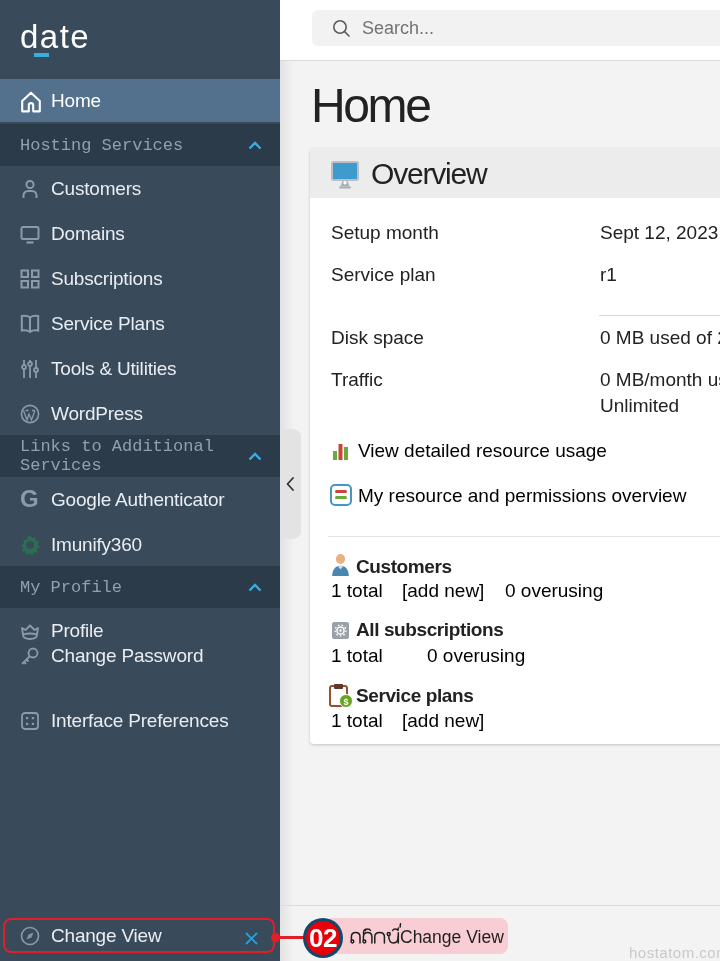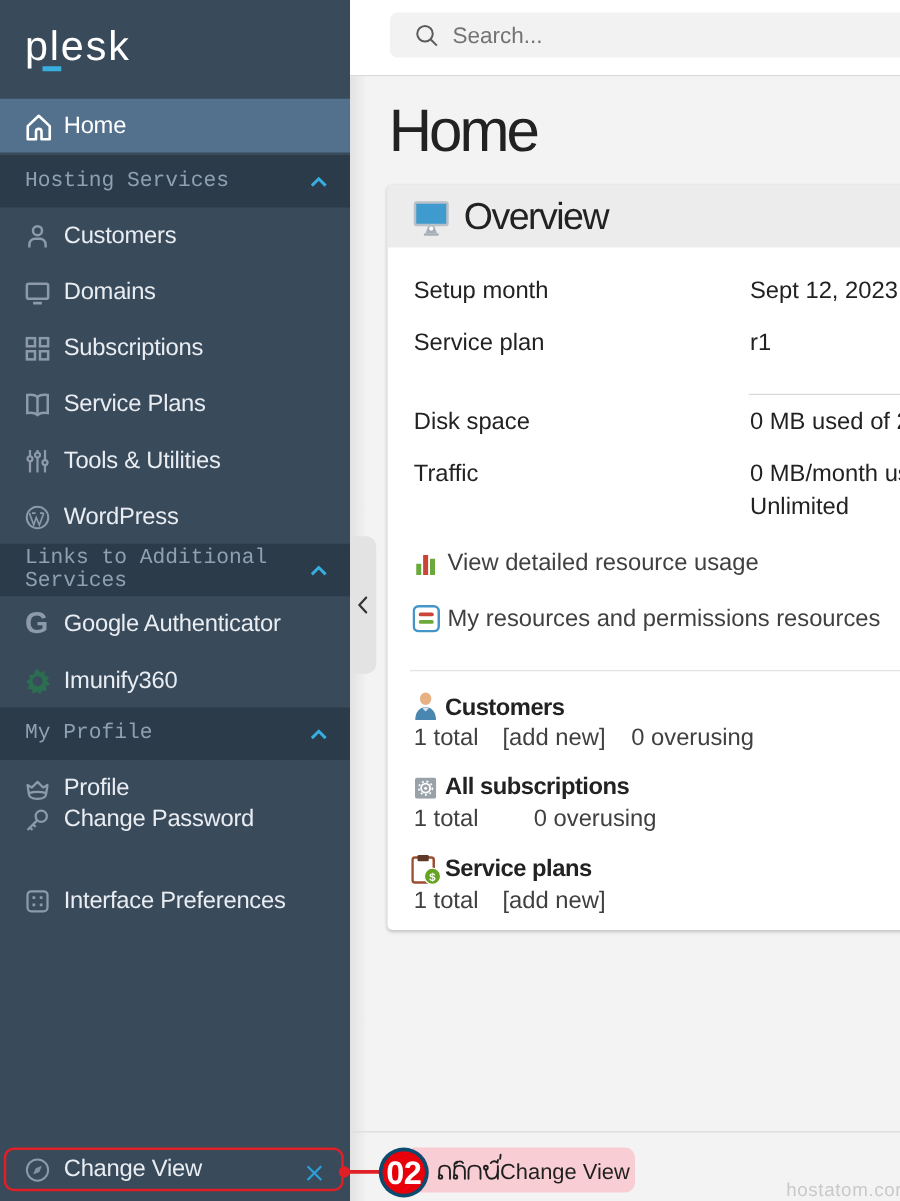--- a/index.html
+++ b/index.html
@@ -132,7 +132,7 @@
   </div>
 
 <div class="abs" id="sidebar">
-  <div class="abs" id="logo">plesk</div>
+  <div class="abs" id="logo">date</div>
   <div class="abs" id="logobar"></div>
 
   <div class="abs srow active-row" style="top:79px;height:43px;">

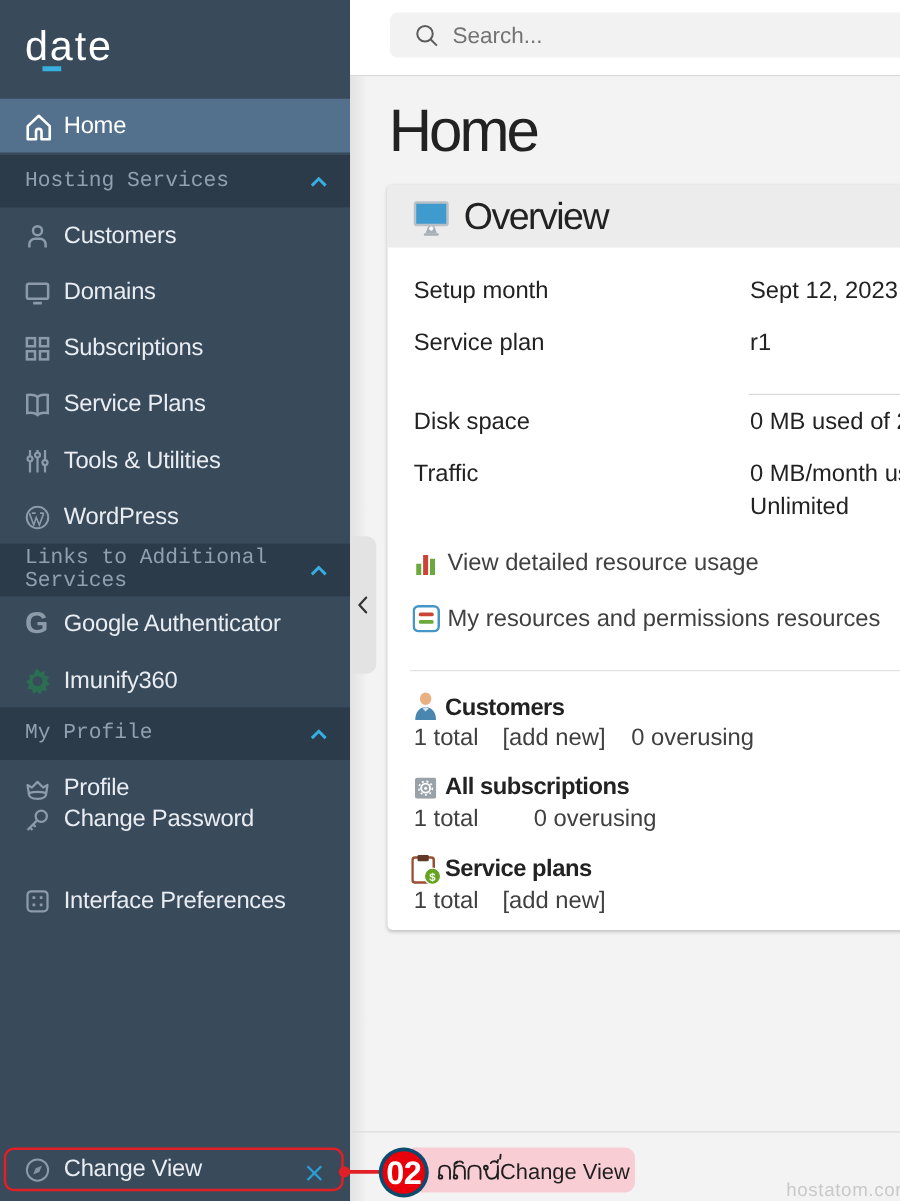--- a/index.html
+++ b/index.html
@@ -28,7 +28,7 @@
 #panelhead .t{position:absolute;left:61px;top:9px;font-size:30px;color:#222;letter-spacing:-1.2px;}
 .lbl{font-size:19px;color:#222;white-space:nowrap;}
 .val{font-size:19px;color:#222;white-space:nowrap;}
-.lnk{font-size:19px;color:#404040;white-space:nowrap;}
+.lnk{font-size:19px;color:#000000;white-space:nowrap;}
 .bold{font-size:19px;font-weight:bold;color:#222;white-space:nowrap;letter-spacing:-0.4px;}
 #collapser{left:281px;top:429px;width:20px;height:110px;background:#e3e3e3;border-radius:0 8px 8px 0;z-index:6;}
 

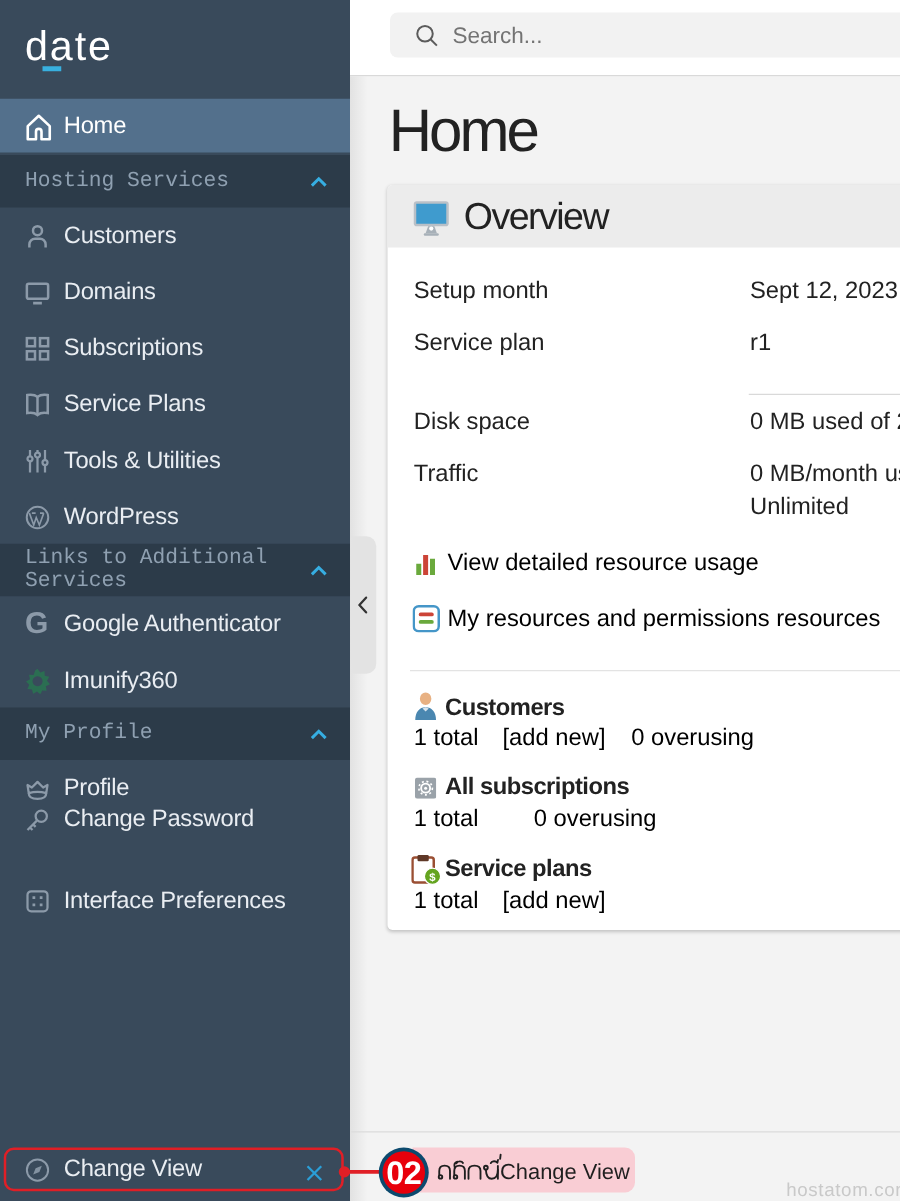--- a/index.html
+++ b/index.html
@@ -91,7 +91,7 @@
     <rect x="5" y="6" width="12" height="3" rx="1.5" fill="#cc4437"></rect>
     <rect x="5" y="12" width="12" height="3" rx="1.5" fill="#6aa93c"></rect>
   </svg>
-  <div class="abs lnk" style="left:48px;top:337px;">My resources and permissions resources</div>
+  <div class="abs lnk" style="left:48px;top:337px;">My resource and permissions overview</div>
   <div class="abs" style="left:18px;top:388px;width:482px;height:1px;background:#e3e3e3;"></div>
 
   <svg class="abs" style="left:22px;top:405px;" width="17" height="23" viewBox="0 0 17 23">

